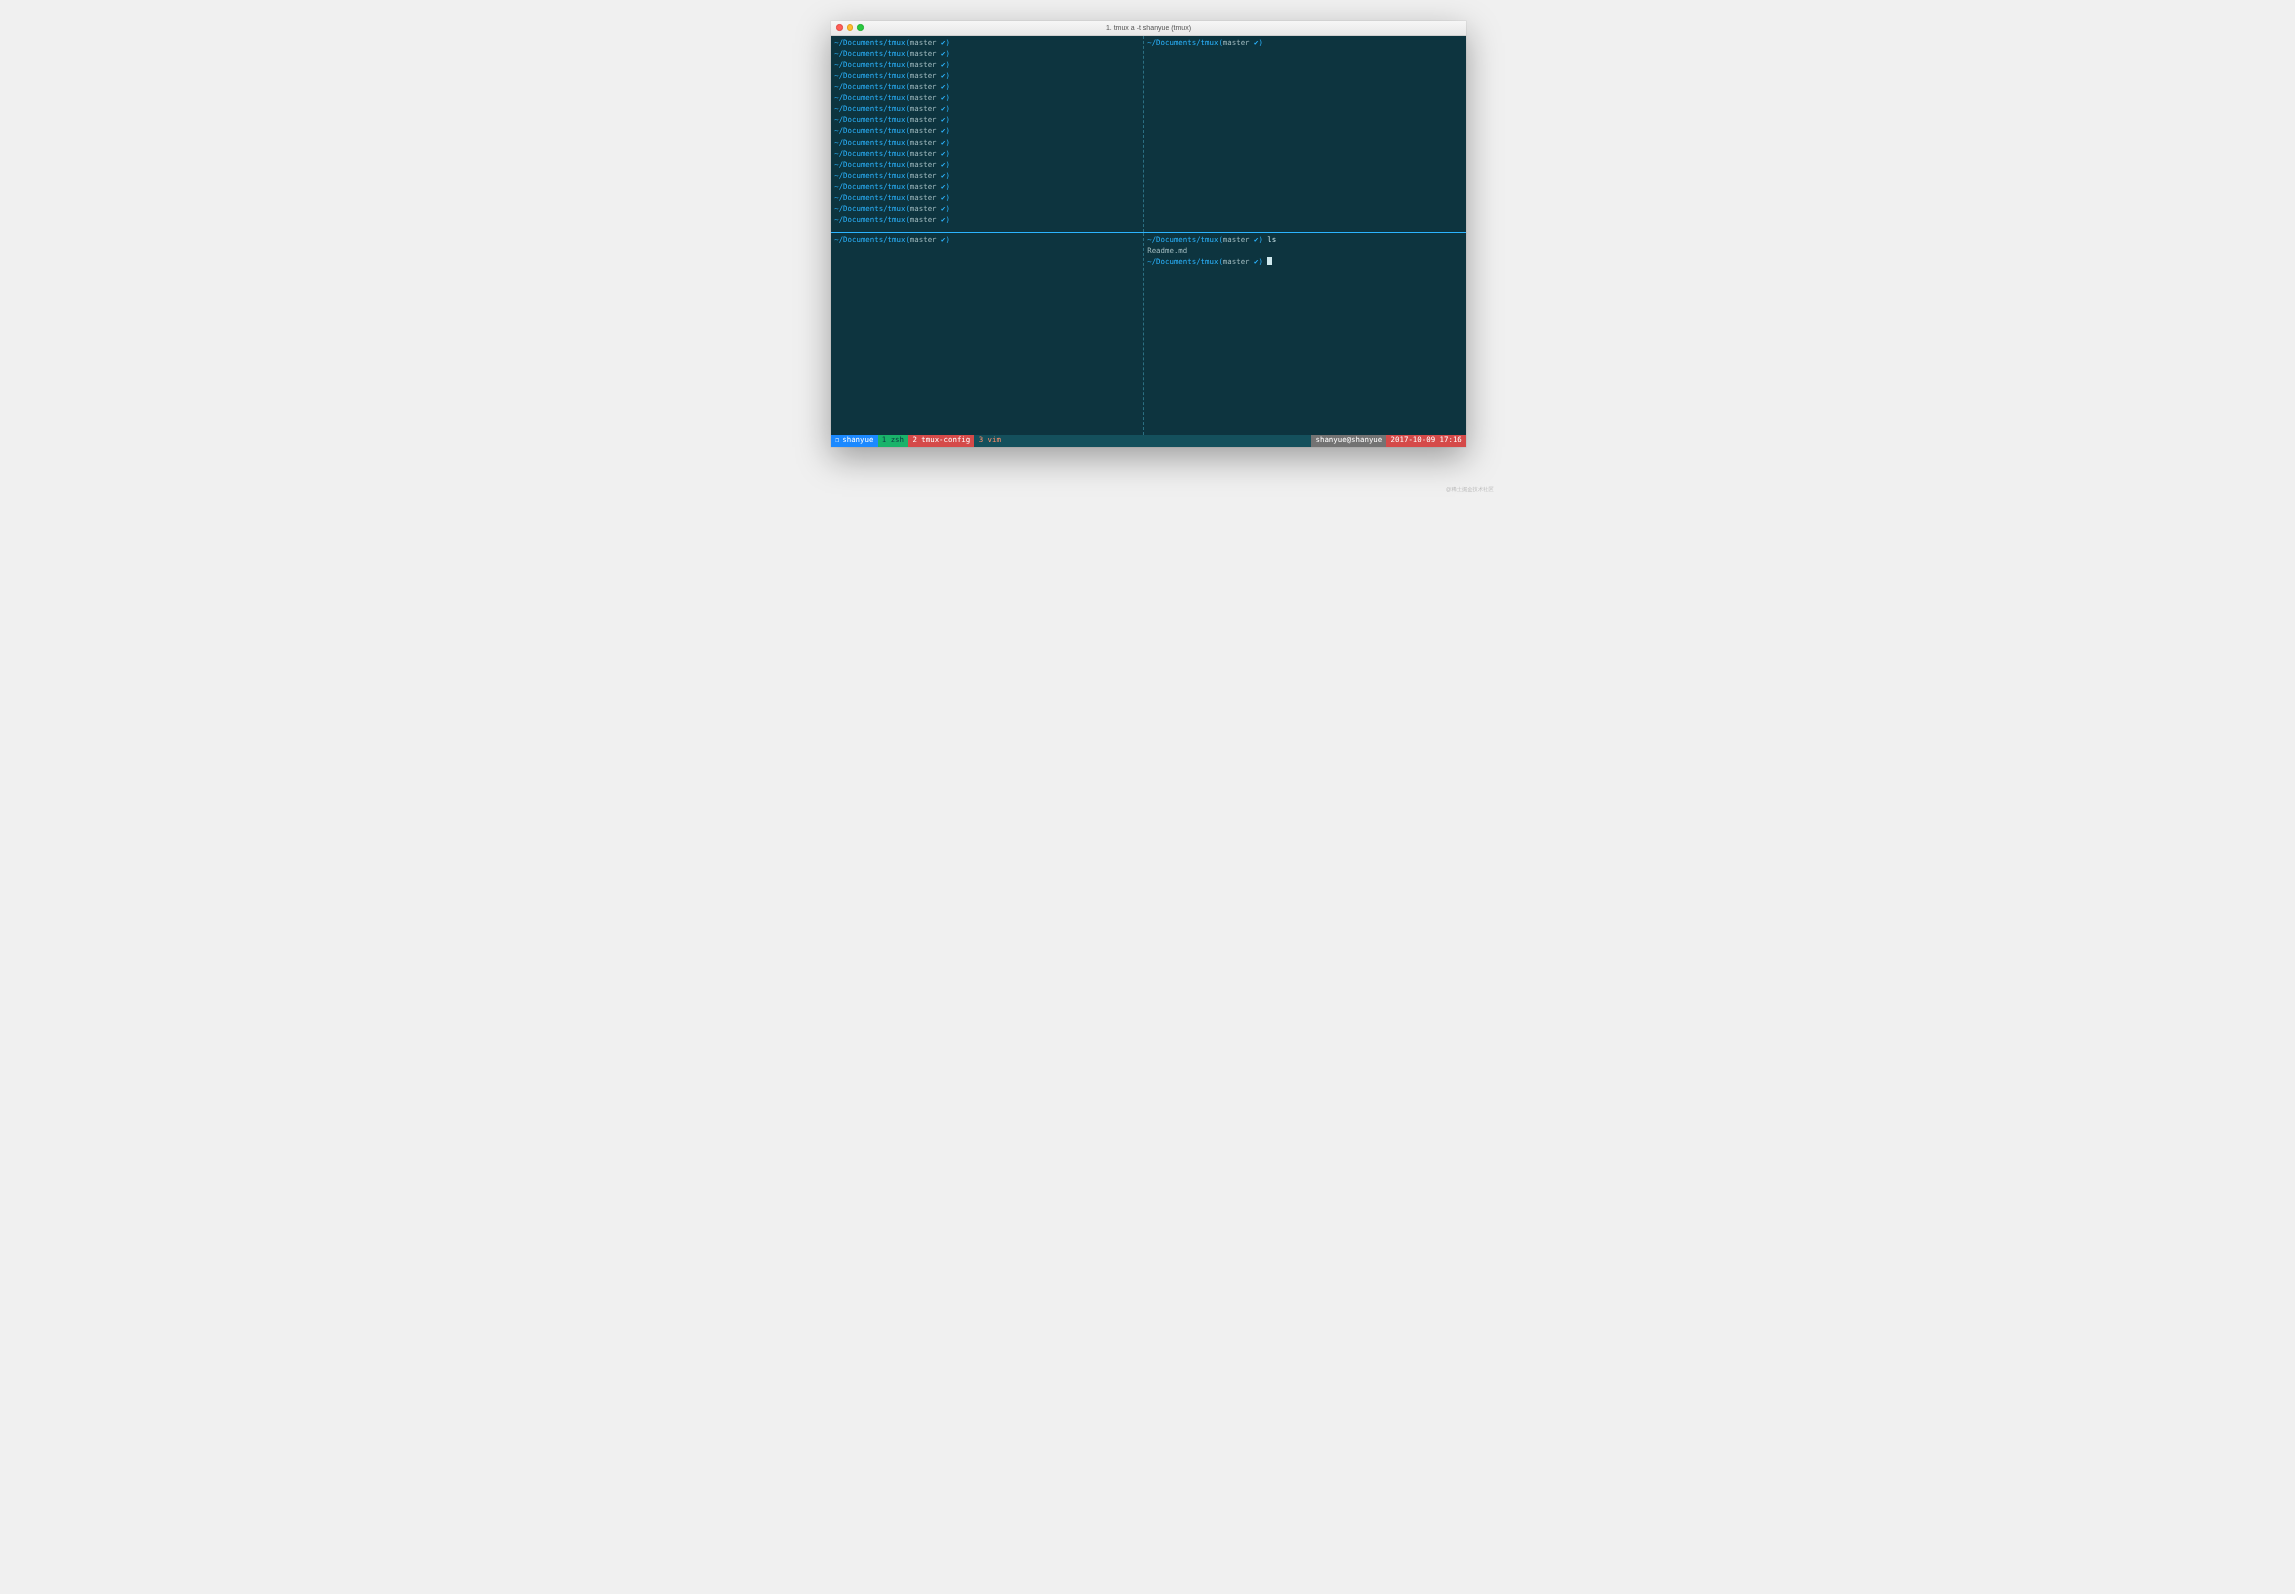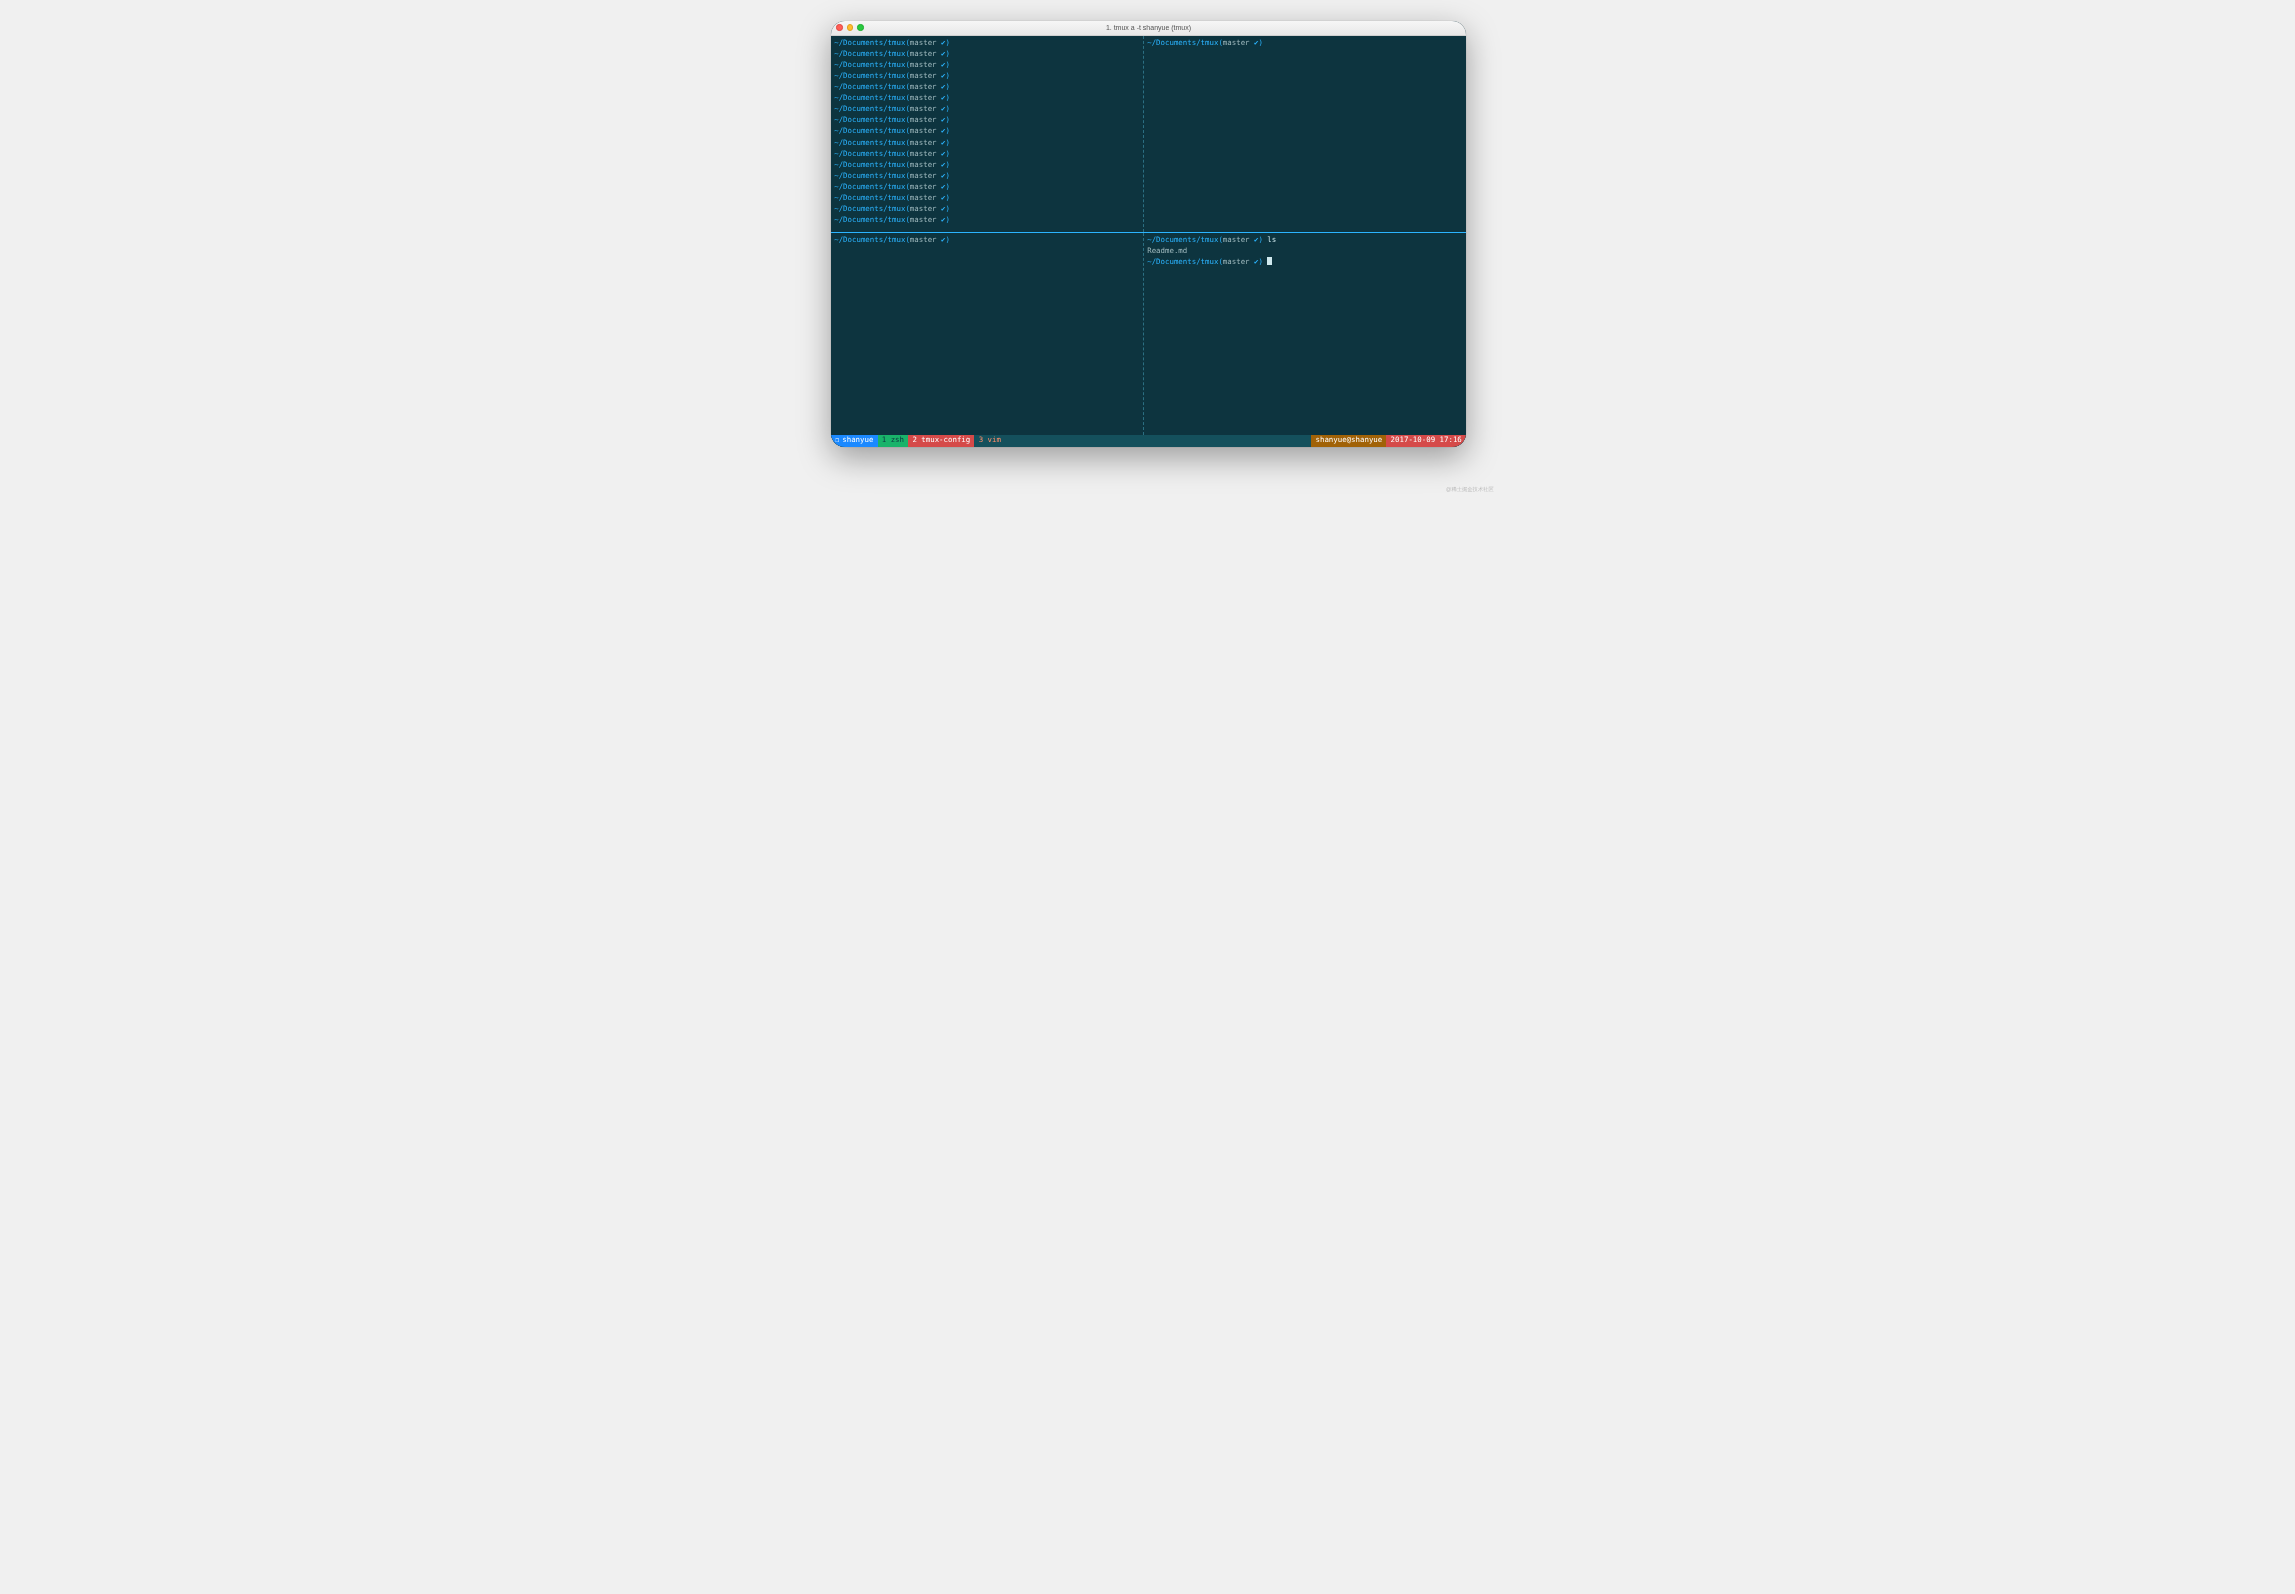--- a/index.html
+++ b/index.html
@@ -28,7 +28,7 @@
     left: 33px; top: 10px;
     width: 635px; height: 426px;
     background: #0d343f;
-    border-radius: 14px;
+    border-radius: 0;
     box-shadow: 0 10.6px 32px rgba(0,0,0,.35), 0 0 0 0.5px rgba(0,0,0,.08);
     overflow: hidden;
   }

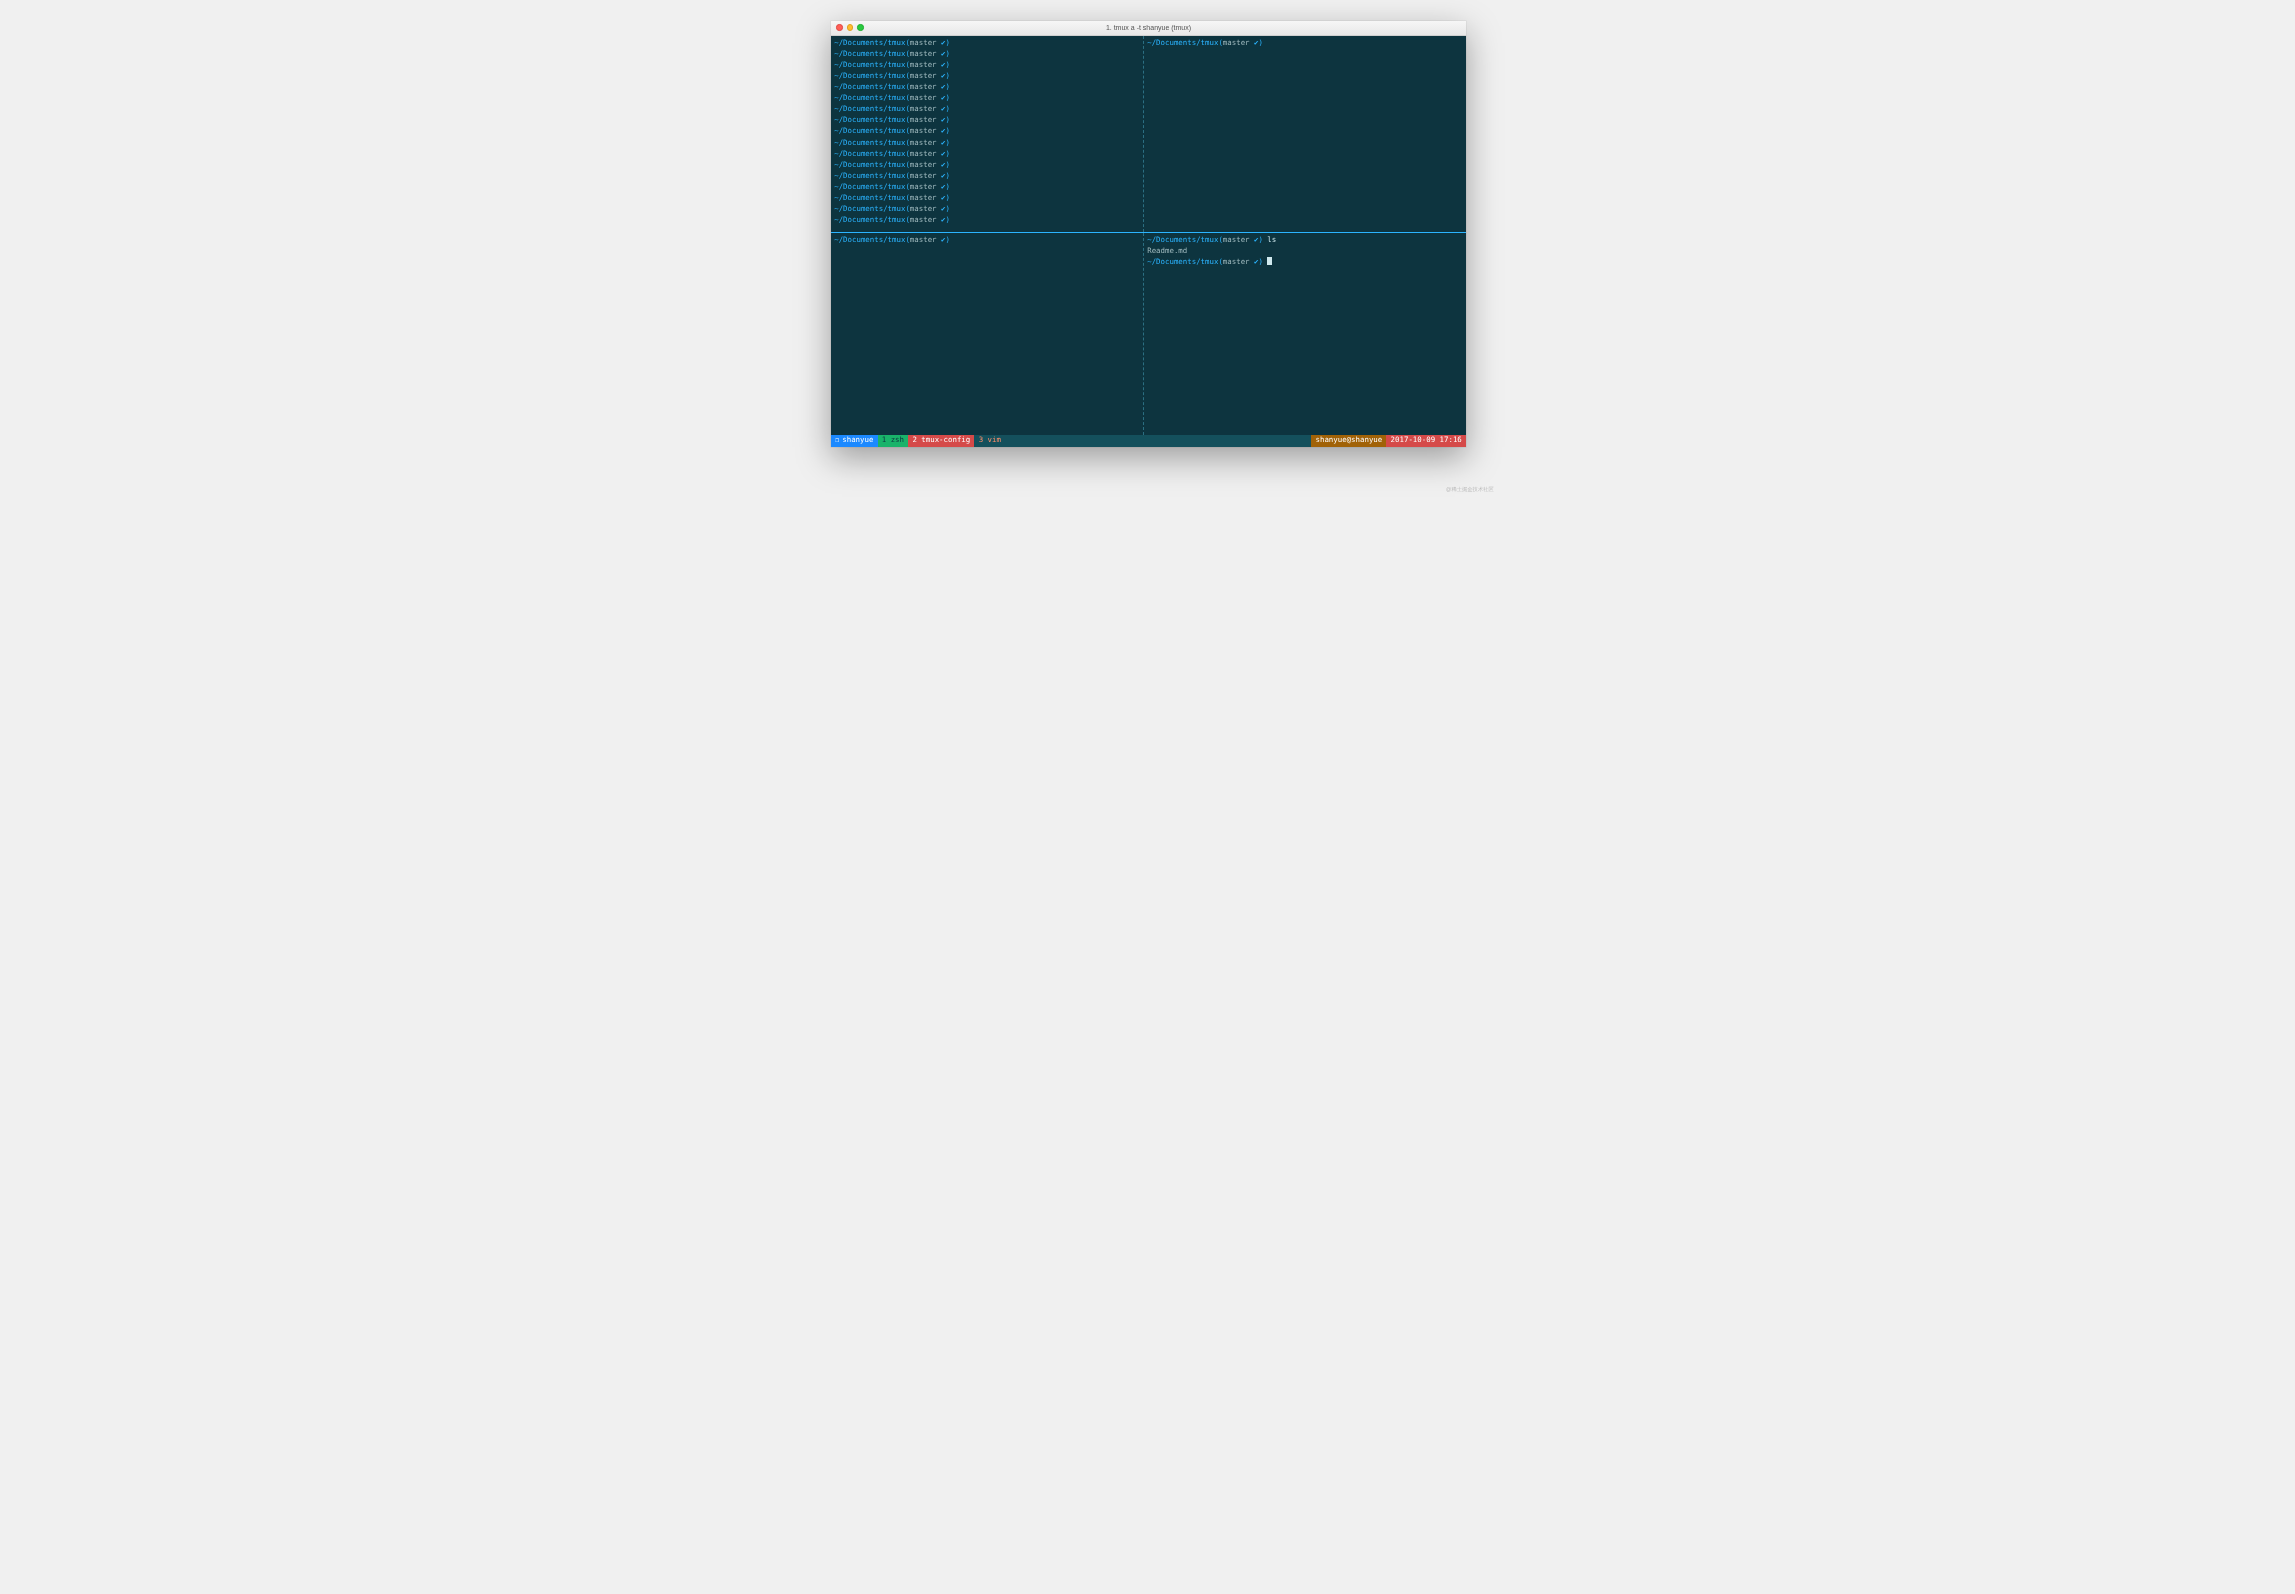--- a/index.html
+++ b/index.html
@@ -99,7 +99,7 @@
   .seg-win2    { background:#d54a49; color:#fff; }
   .seg-win3    { color:#ff8f6a; }
   .spacer { flex:1; }
-  .seg-user    { background:#a16207; color:#fff; }
+  .seg-user    { background:#737373; color:#fff; }
   .seg-date    { background:#d54a49; color:#fff; }
 
   .status .ico { margin-right:3.2px; font-size:6.4px; }

